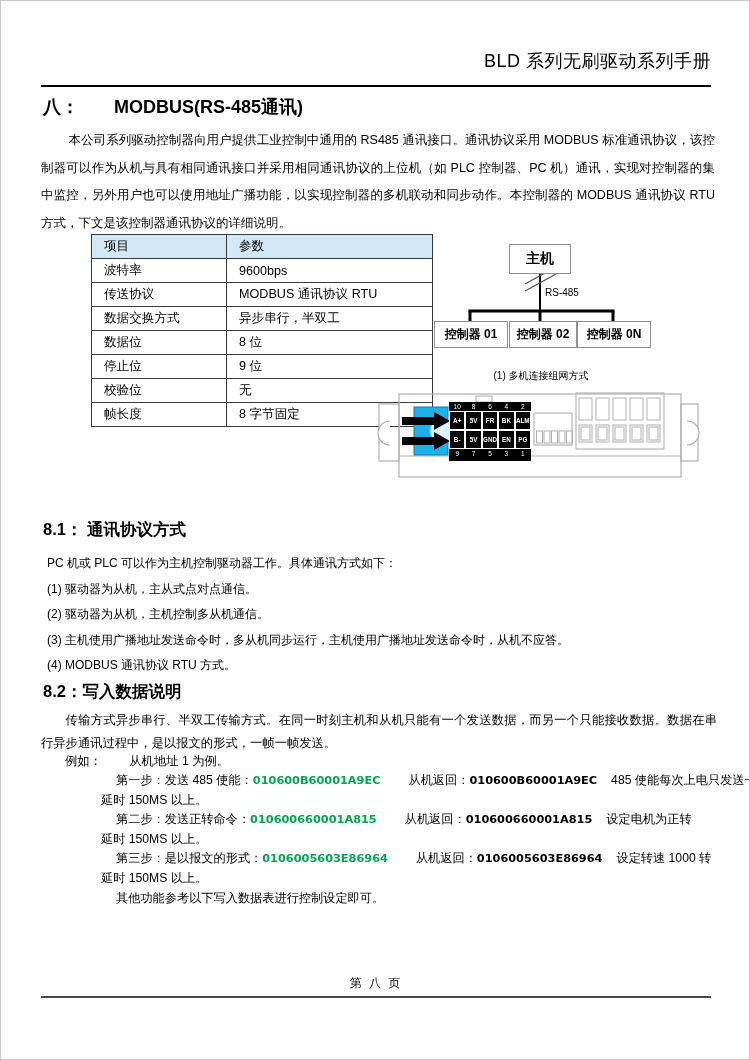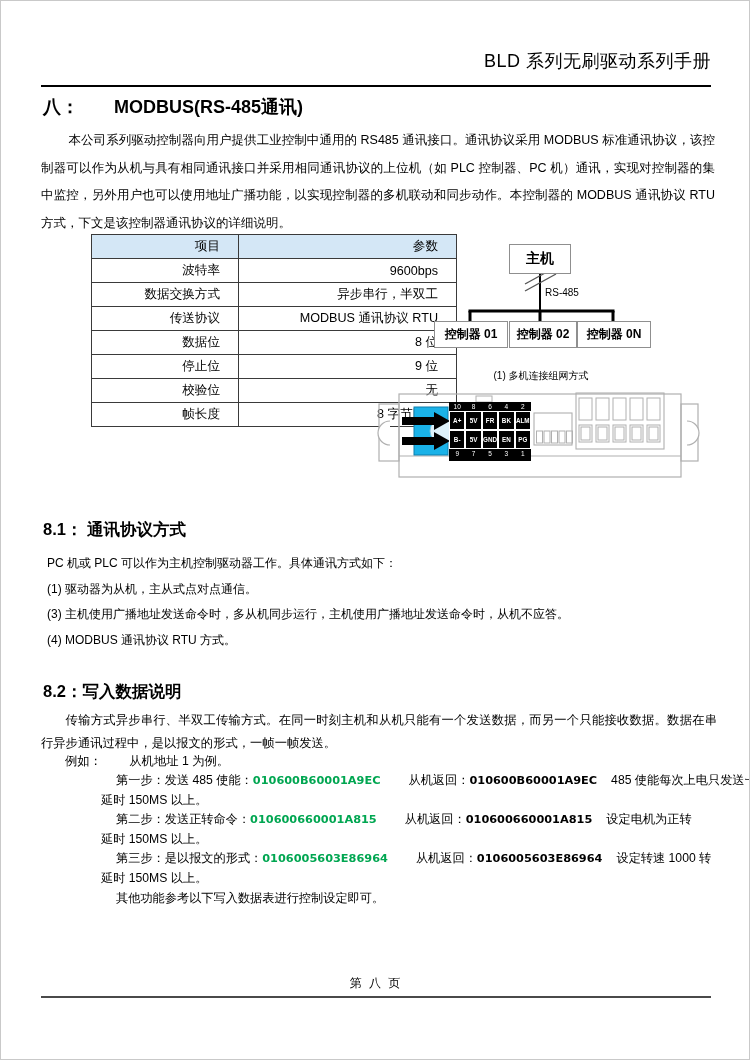--- a/index.html
+++ b/index.html
@@ -22,8 +22,8 @@
   
   table.params{position:absolute;left:90px;top:233px;border-collapse:collapse;table-layout:fixed;}
   table.params th,table.params td{
-    border:1px solid #3a3a3a;text-align:right;vertical-align:middle;
-    height:23px;padding:0 18px;font-size:12.6px;font-weight:normal;
+    border:1px solid #3a3a3a;text-align:left;vertical-align:middle;
+    height:23px;padding:0 12px;font-size:12.6px;font-weight:normal;
   }
   table.params .c1{width:110px;}
   table.params .c2{width:181px;}

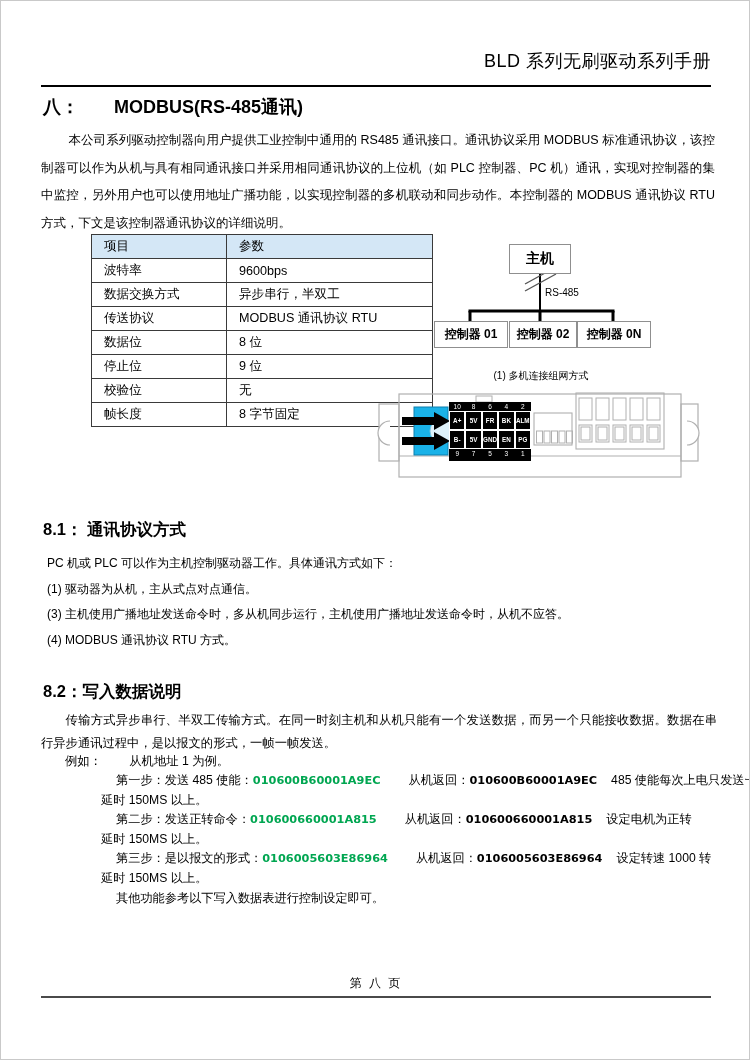--- a/index.html
+++ b/index.html
@@ -101,12 +101,12 @@
       <td class="c2">9600bps</td>
     </tr>
     <tr>
+      <td class="c1">传送协议</td>
+      <td class="c2">MODBUS 通讯协议 RTU</td>
+    </tr>
+    <tr>
       <td class="c1">数据交换方式</td>
       <td class="c2">异步串行，半双工</td>
-    </tr>
-    <tr>
-      <td class="c1">传送协议</td>
-      <td class="c2">MODBUS 通讯协议 RTU</td>
     </tr>
     <tr>
       <td class="c1">数据位</td>

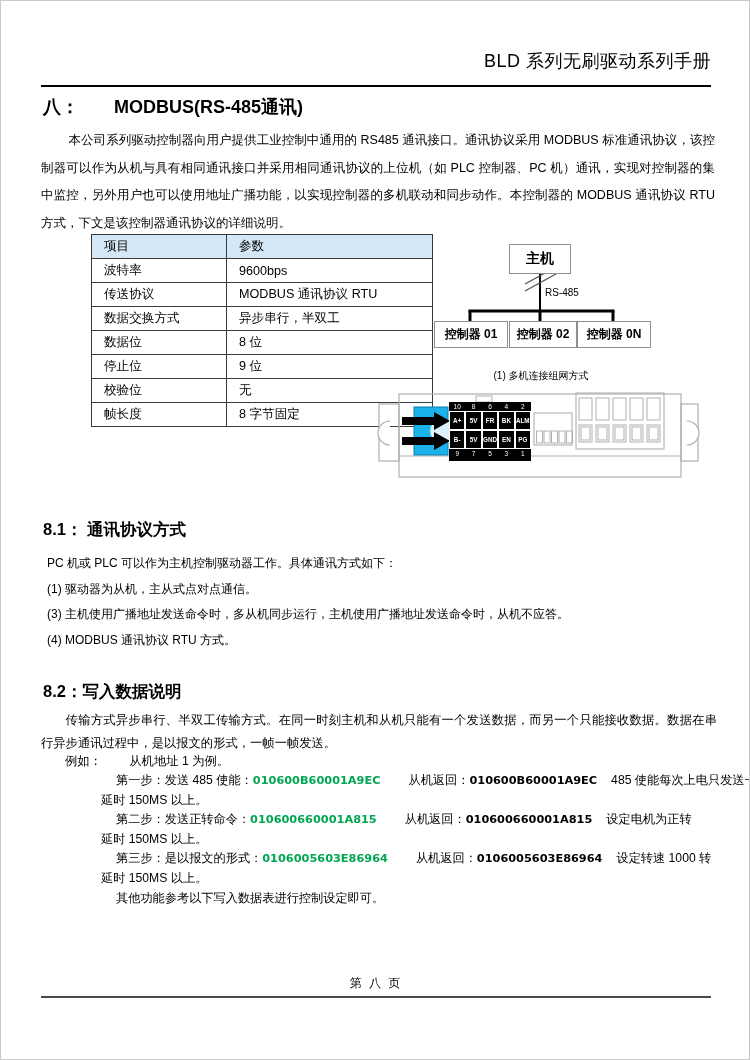--- a/index.html
+++ b/index.html
@@ -224,6 +224,7 @@
   <div class="s81-body">
     <p>PC 机或 PLC 可以作为主机控制驱动器工作。具体通讯方式如下：</p>
     <p>(1) 驱动器为从机，主从式点对点通信。</p>
+    <p>(2) 驱动器为从机，主机控制多从机通信。</p>
     <p>(3) 主机使用广播地址发送命令时，多从机同步运行，主机使用广播地址发送命令时，从机不应答。</p>
     <p>(4) MODBUS 通讯协议 RTU 方式。</p>
   </div>

